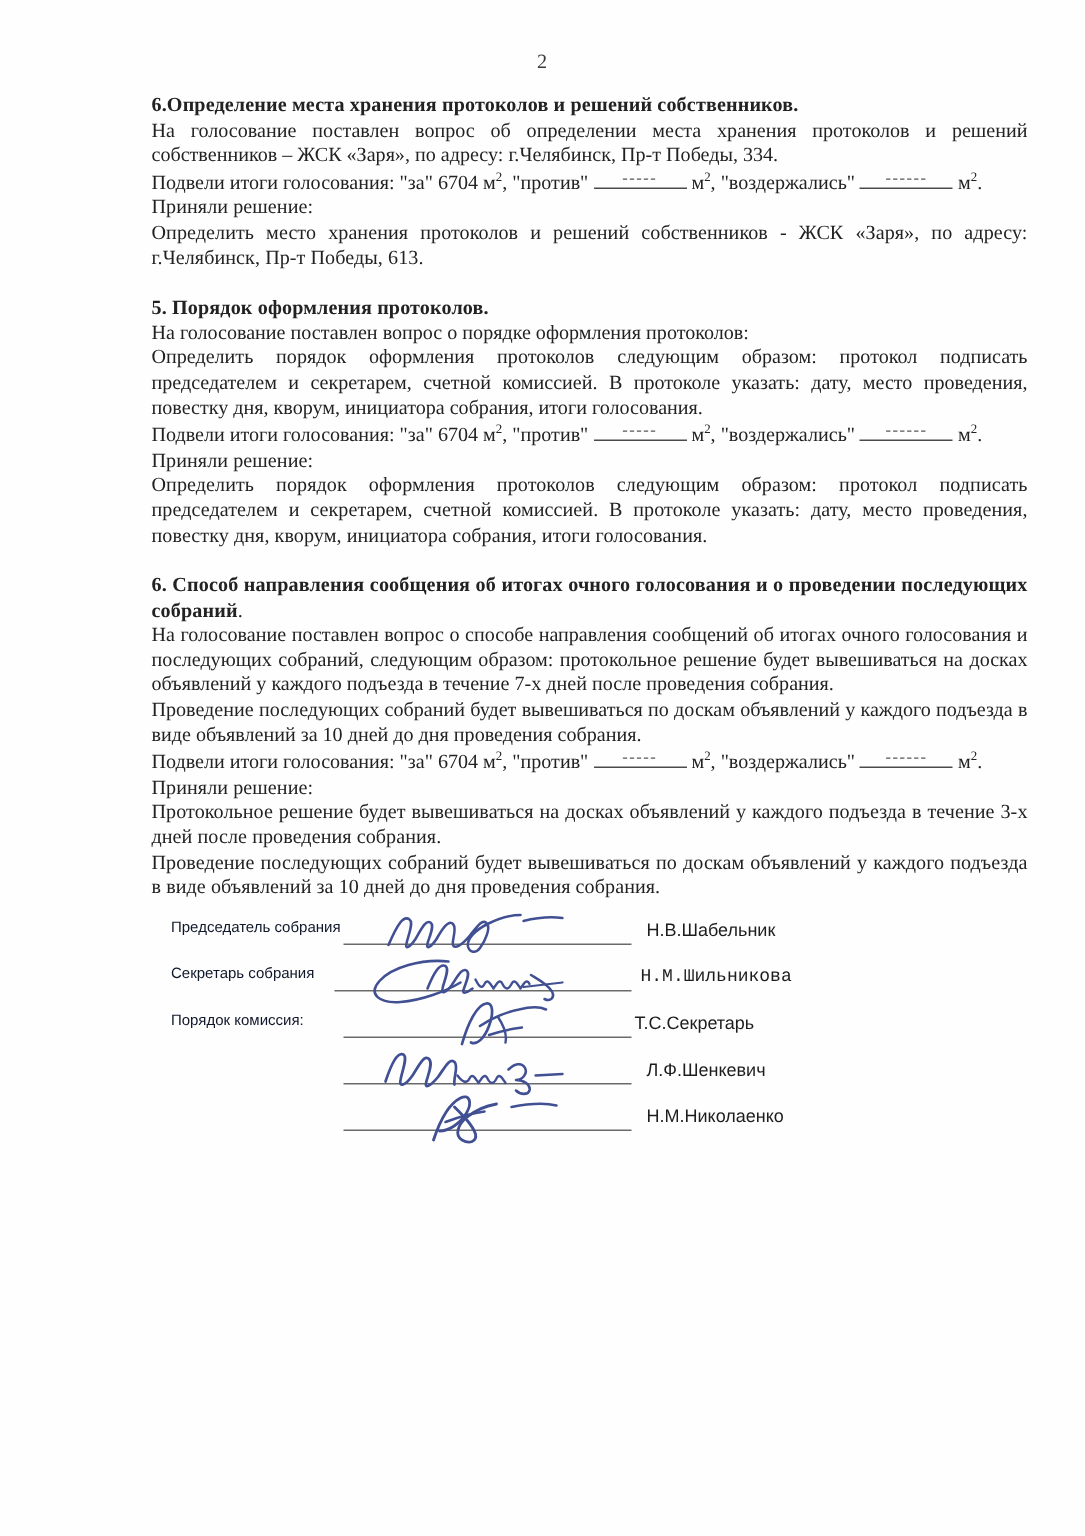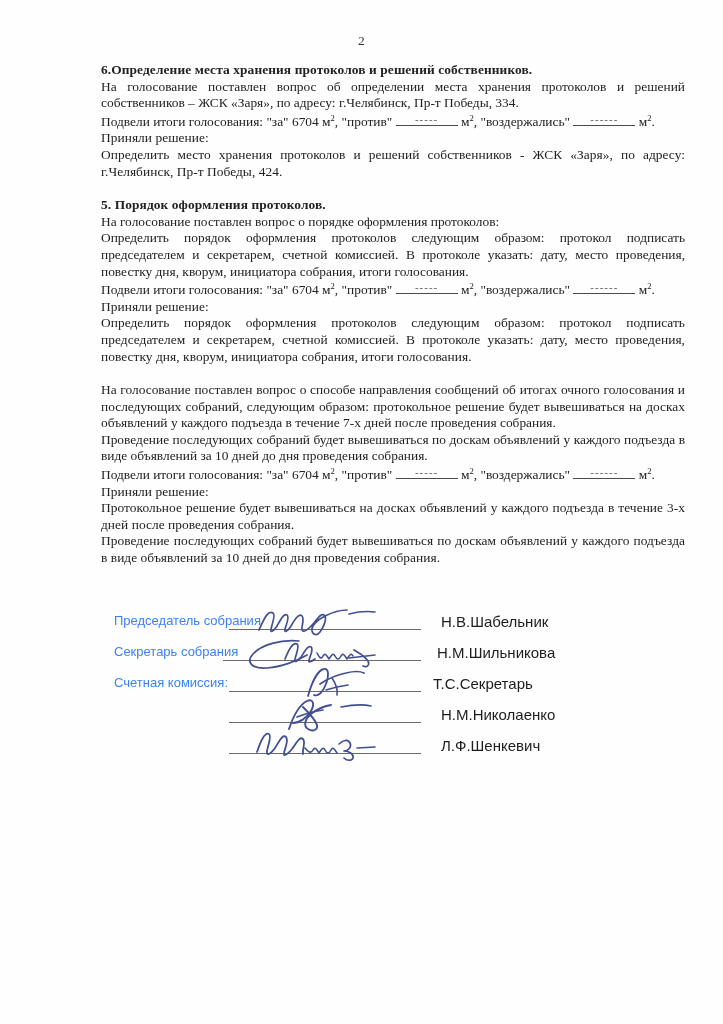--- a/index.html
+++ b/index.html
@@ -182,7 +182,7 @@
         <span>м</span><sup>2</sup>.
       </p>
       <p class="bold">Приняли решение:</p>
-      <p class="bold">Определить место хранения протоколов и решений собственников - ЖСК «Заря», по адресу: г.Челябинск, Пр-т Победы, 424.</p>
+      <p class="bold">Определить место хранения протоколов и решений собственников - ЖСК «Заря», по адресу: г.Челябинск, Пр-т Победы, 613.</p>
     </div>
 
     <div class="gap-lg"></div>

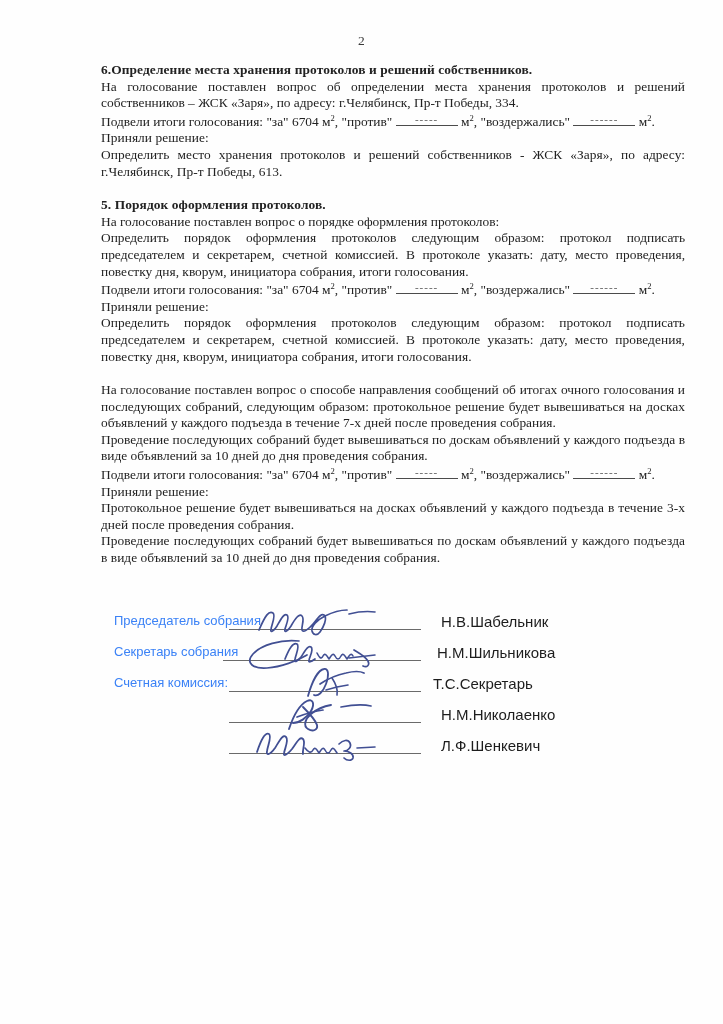--- a/index.html
+++ b/index.html
@@ -210,6 +210,7 @@
     <div class="gap-lg"></div>
 
     <div>
+      <p class="heading justified"><span>6. Способ направления сообщения об итогах очного голосования и о проведении последующих собраний</span><span class="plain">.</span></p>
       <p class="plain">На голосование поставлен вопрос о способе направления сообщений об итогах очного голосования и последующих собраний, следующим образом: протокольное решение будет вывешиваться на досках объявлений у каждого подъезда в течение 7-х дней после проведения собрания.</p>
       <p class="plain">Проведение последующих собраний будет вывешиваться по доскам объявлений у каждого подъезда в виде объявлений за 10 дней до дня проведения собрания.</p>
       <p class="plain">

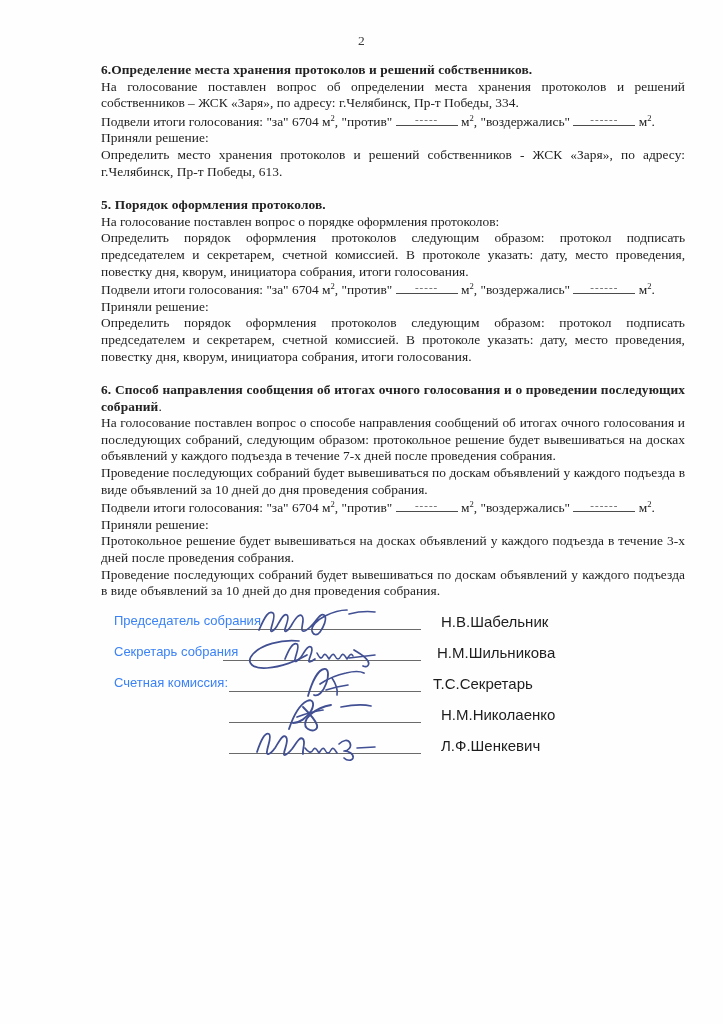--- a/index.html
+++ b/index.html
@@ -105,8 +105,8 @@
     position: absolute;
     left: 13px;
     top: 5px;
-    font-size: 13px;
-    color: #3b82f6;
+    font-size: 10px;
+    color: #0f172a;
     white-space: nowrap;
   }
   .sig-line {

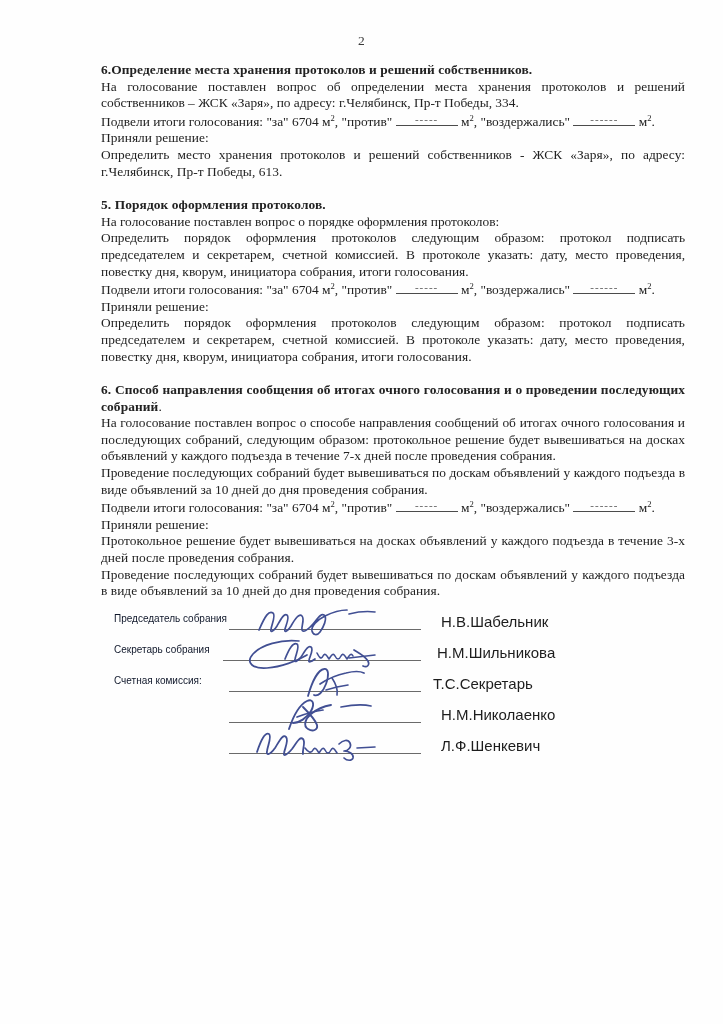--- a/index.html
+++ b/index.html
@@ -118,10 +118,9 @@
   .sig-name {
     position: absolute;
     top: 5px;
-    font-size: 15px;
+    font-size: 12px;
     color: #1d1d1d;
     white-space: nowrap;
-    margin-left: 10px;
   }
   .sig-ink {
     position: absolute;

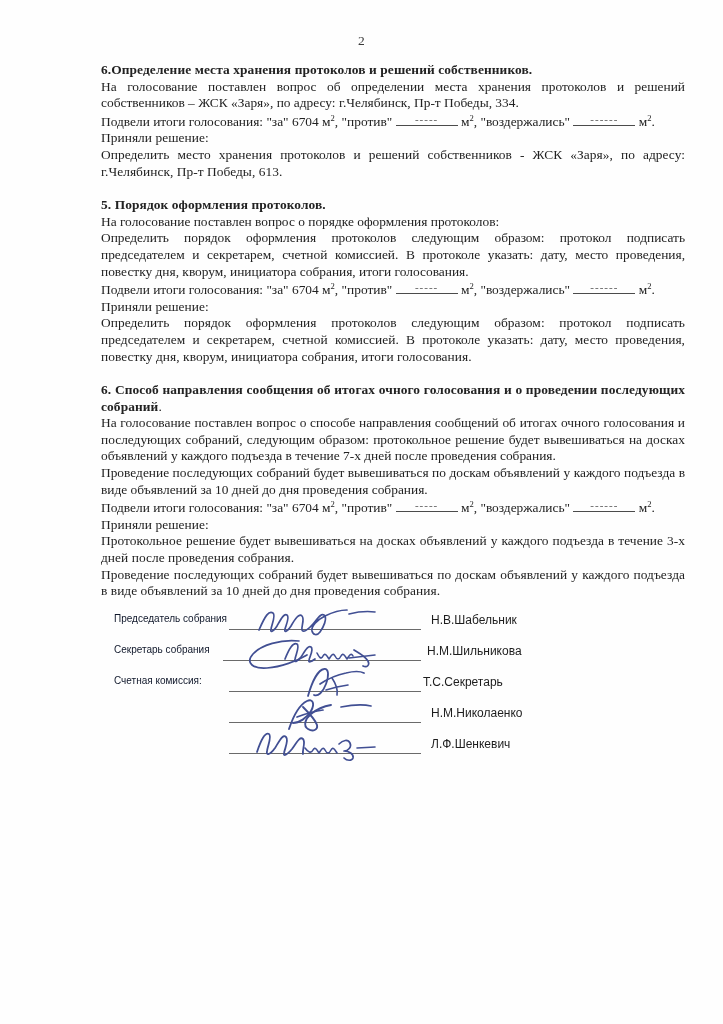--- a/index.html
+++ b/index.html
@@ -141,7 +141,7 @@
   .row-chair   .sig-ink  { left: 150px; }
 
   .row-sec     .sig-line { left: 122px; width: 198px; }
-  .row-sec     .sig-name { left: 326px; }
+  .row-sec     .sig-name { left: 326px; font-family: Liberation Mono, monospace; }
   .row-sec     .sig-ink  { left: 140px; }
 
   .row-count   .sig-line { left: 128px; width: 192px; }

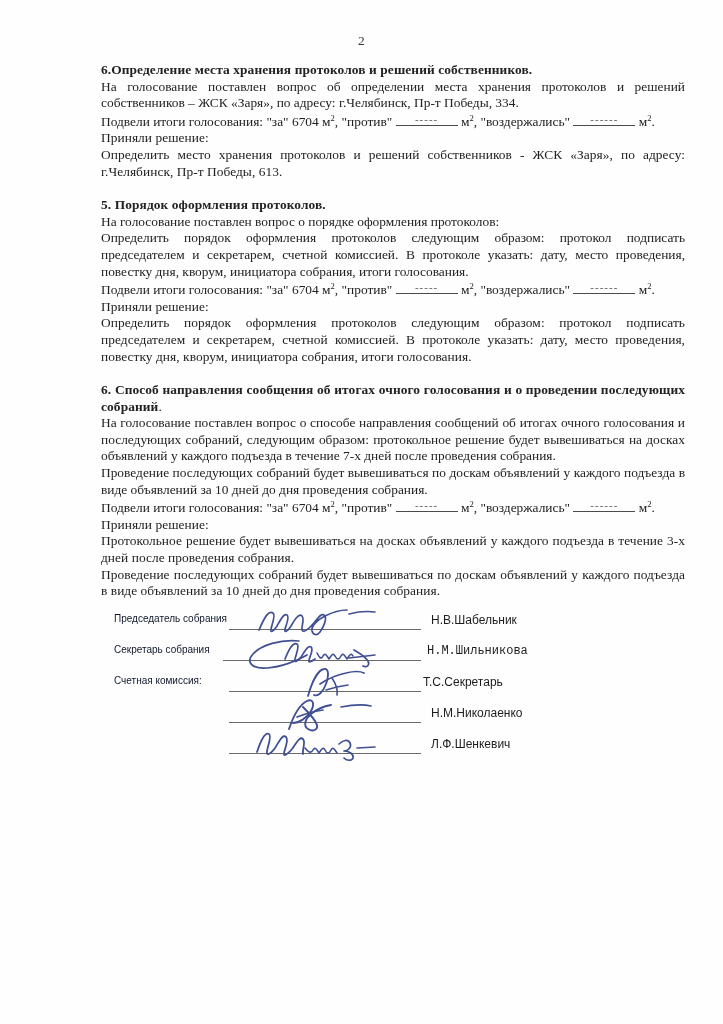--- a/index.html
+++ b/index.html
@@ -261,7 +261,7 @@
     </div>
 
     <div class="sig-row row-count">
-      <div class="sig-label">Счетная комиссия:</div>
+      <div class="sig-label">Порядок комиссия:</div>
       <div class="sig-line"></div>
       <div class="sig-ink">
         <svg width="90" height="38" viewBox="0 0 90 38">

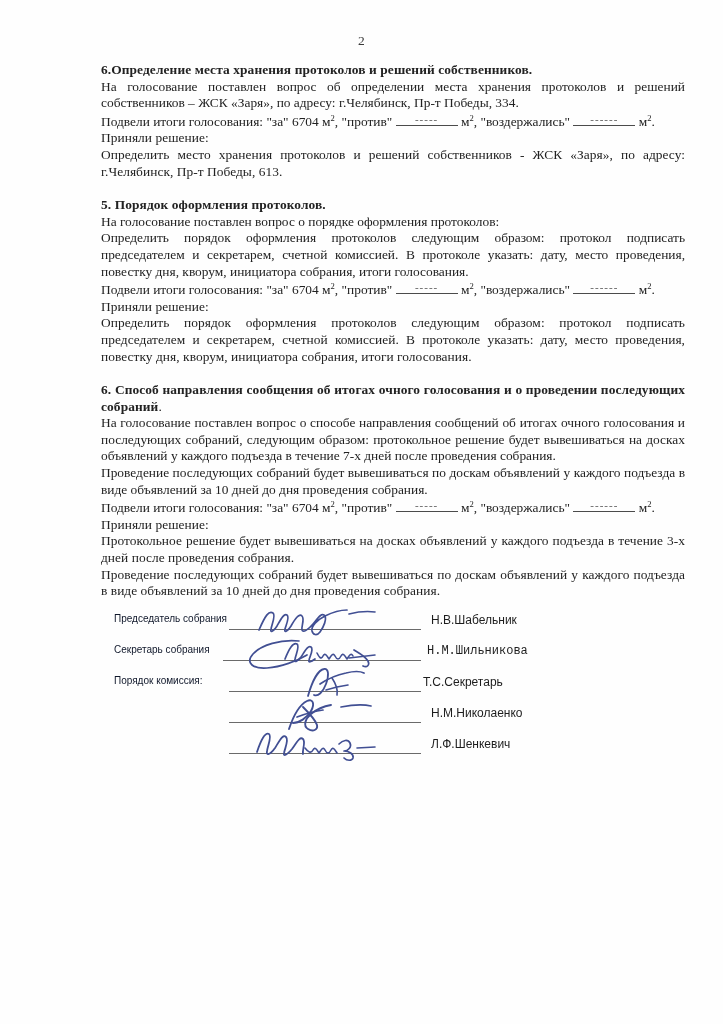--- a/index.html
+++ b/index.html
@@ -274,6 +274,20 @@
       <div class="sig-name">Т.С.Секретарь</div>
     </div>
 
+    <div class="sig-row row-sh">
+      <div class="sig-label"></div>
+      <div class="sig-line"></div>
+      <div class="sig-ink">
+        <svg width="160" height="34" viewBox="0 0 160 34">
+          <path class="ink-path" stroke-width="1.8" d="M6 24 C10 12, 14 4, 18 6 C21 8, 17 17, 16 23 C15 28, 19 27, 24 20 C29 12, 32 6, 35 9 C38 12, 34 20, 33 25 C32 29, 36 27, 41 21 C46 14, 49 8, 52 11 C55 14, 51 22, 52 26" stroke="#414f93"></path>
+          <path class="ink-path" stroke-width="1.6" d="M54 20 C57 24, 60 26, 62 22 C64 18, 66 22, 68 25 C70 22, 72 18, 74 22 C76 26, 78 26, 80 22 C82 18, 84 22, 86 25" stroke="#414f93"></path>
+          <path class="ink-path" stroke-width="1.7" d="M88 16 C92 12, 97 11, 99 15 C101 19, 97 23, 93 23 C98 23, 103 26, 102 30 C101 33, 96 33, 93 30" stroke="#414f93"></path>
+          <path class="ink-path" stroke-width="1.6" d="M106 20 L124 19" stroke="#414f93"></path>
+        </svg>
+      </div>
+      <div class="sig-name">Л.Ф.Шенкевич</div>
+    </div>
+
     <div class="sig-row row-nik">
       <div class="sig-label"></div>
       <div class="sig-line"></div>
@@ -288,20 +302,6 @@
       <div class="sig-name">Н.М.Николаенко</div>
     </div>
 
-    <div class="sig-row row-sh">
-      <div class="sig-label"></div>
-      <div class="sig-line"></div>
-      <div class="sig-ink">
-        <svg width="160" height="34" viewBox="0 0 160 34">
-          <path class="ink-path" stroke-width="1.8" d="M6 24 C10 12, 14 4, 18 6 C21 8, 17 17, 16 23 C15 28, 19 27, 24 20 C29 12, 32 6, 35 9 C38 12, 34 20, 33 25 C32 29, 36 27, 41 21 C46 14, 49 8, 52 11 C55 14, 51 22, 52 26" stroke="#414f93"></path>
-          <path class="ink-path" stroke-width="1.6" d="M54 20 C57 24, 60 26, 62 22 C64 18, 66 22, 68 25 C70 22, 72 18, 74 22 C76 26, 78 26, 80 22 C82 18, 84 22, 86 25" stroke="#414f93"></path>
-          <path class="ink-path" stroke-width="1.7" d="M88 16 C92 12, 97 11, 99 15 C101 19, 97 23, 93 23 C98 23, 103 26, 102 30 C101 33, 96 33, 93 30" stroke="#414f93"></path>
-          <path class="ink-path" stroke-width="1.6" d="M106 20 L124 19" stroke="#414f93"></path>
-        </svg>
-      </div>
-      <div class="sig-name">Л.Ф.Шенкевич</div>
-    </div>
-
   </div>
 
 </div>

